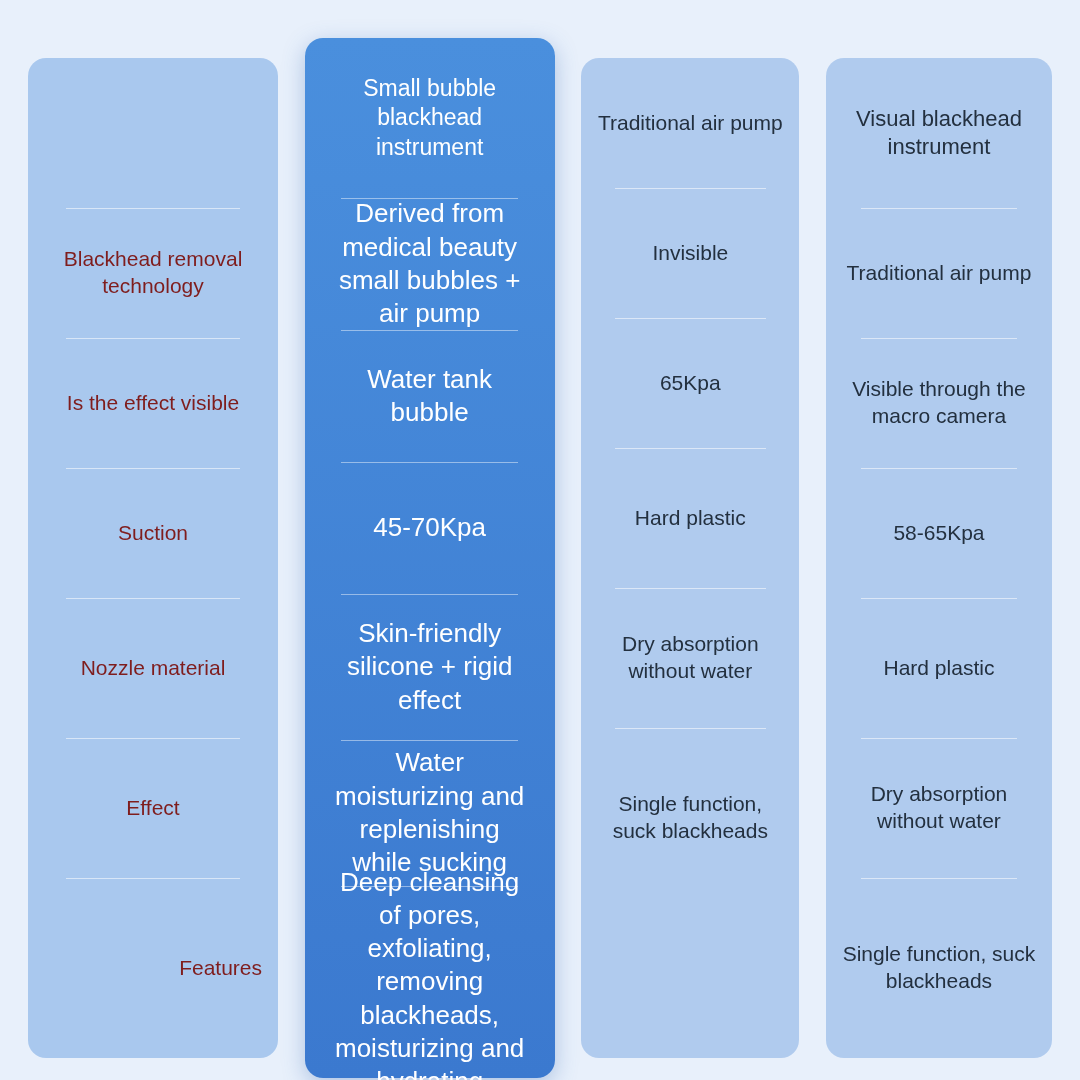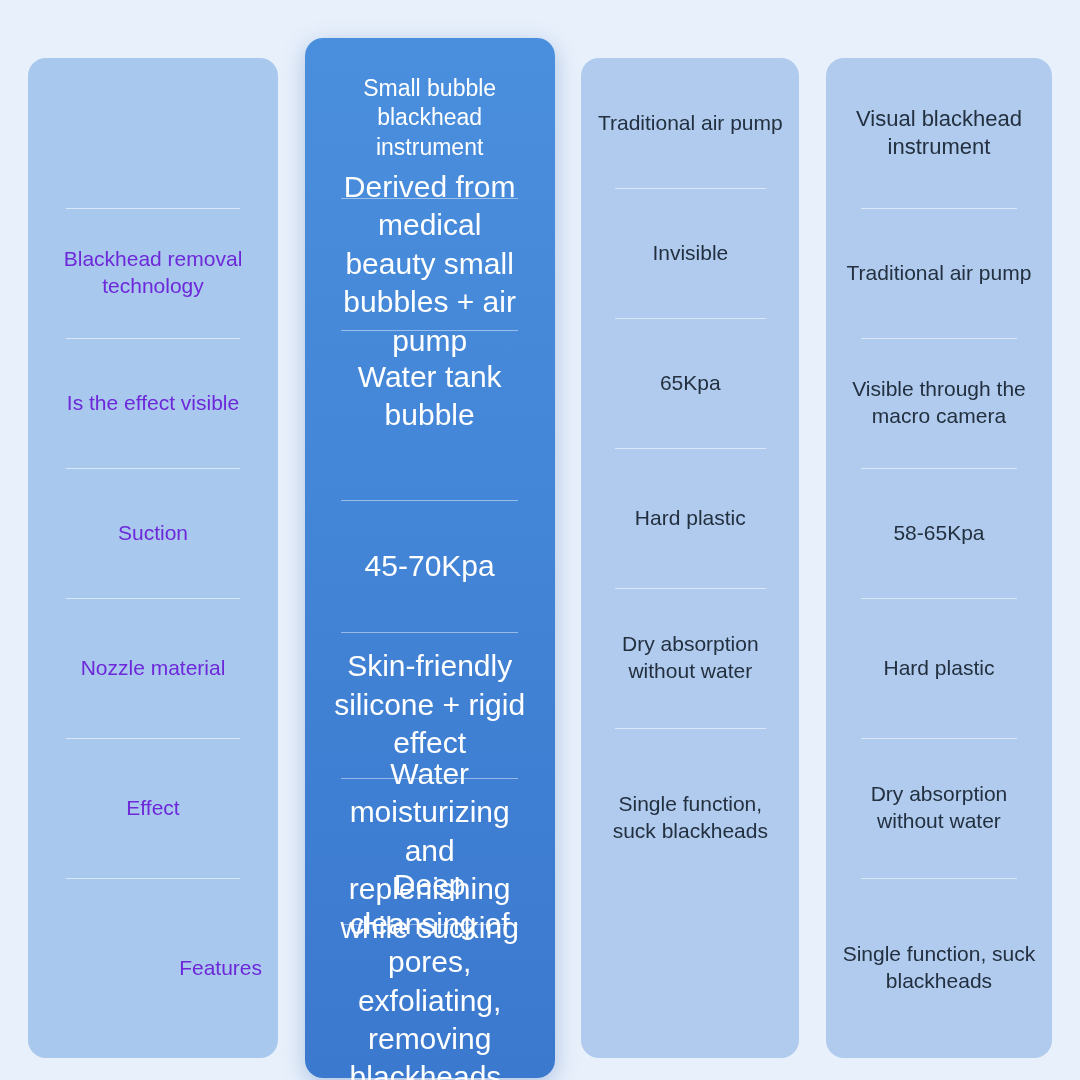--- a/index.html
+++ b/index.html
@@ -112,7 +112,7 @@
     color: #23303f;
   }
   .hl-text {
-    font-size: 30px;
+    font-size: 26px;
     color: #ffffff;
   }
   .hl-head {

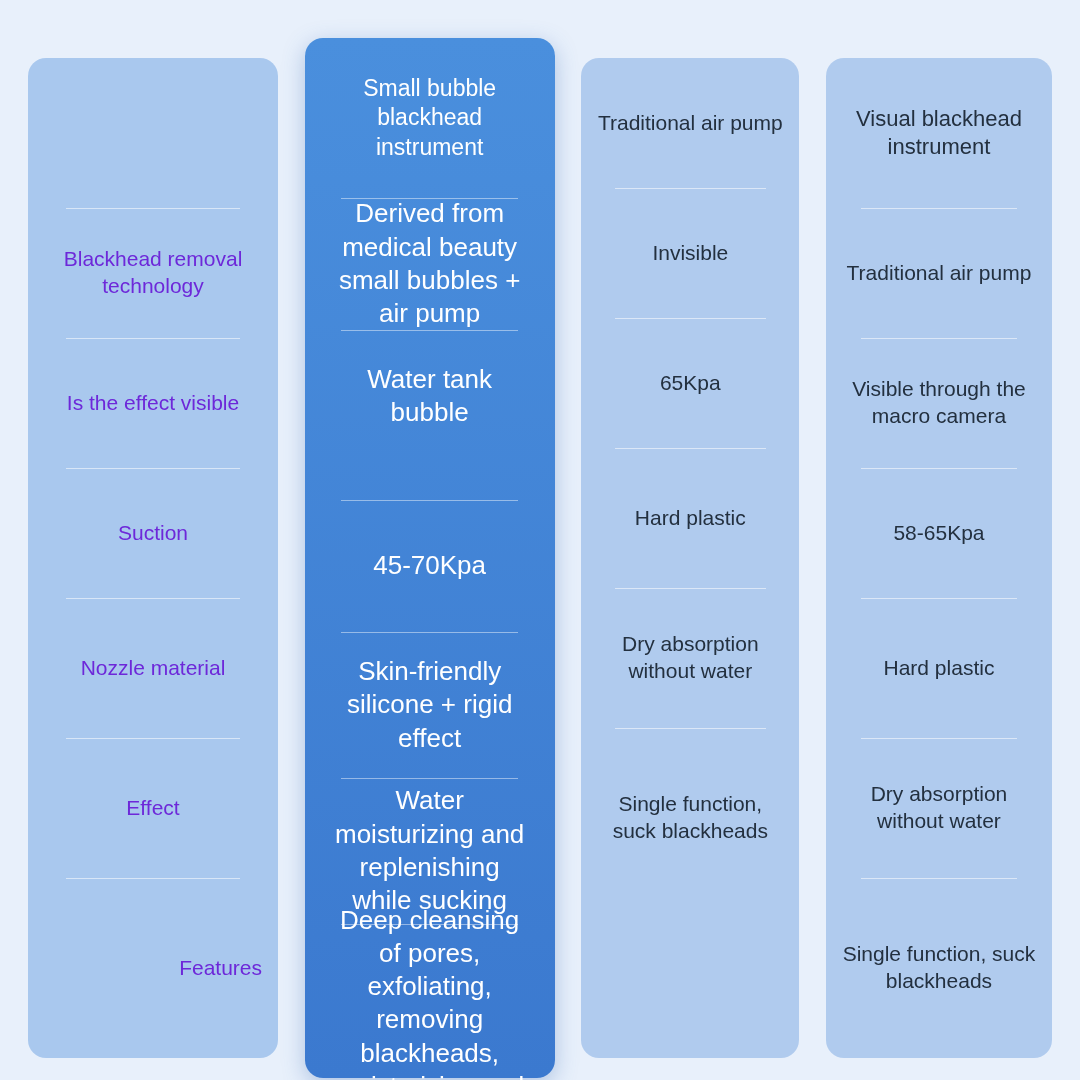--- a/index.html
+++ b/index.html
@@ -105,7 +105,7 @@
 
   .label-text {
     font-size: 21px;
-    color: #6d28d9;
+    color: #7f1d1d;
   }
   .plain-text {
     font-size: 21px;

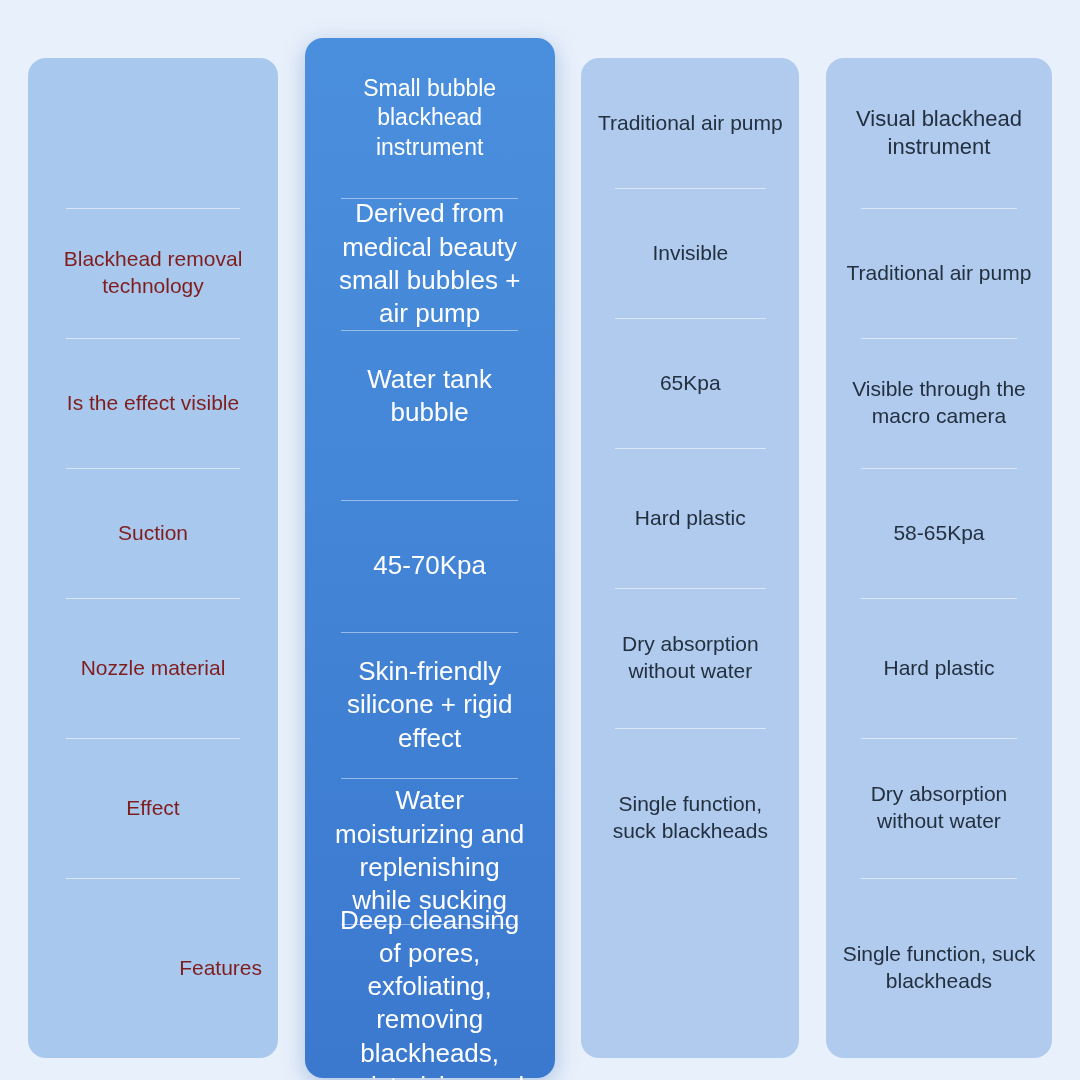--- a/index.html
+++ b/index.html
@@ -98,7 +98,7 @@
   .col-highlight .r0 { height: 160px; }
   .col-highlight .r1 { height: 132px; }
   .col-highlight .r2 { height: 132px; }
-  .col-highlight .r3 { height: 132px; margin-top: 38px; }
+  .col-highlight .r3 { height: 132px; }
   .col-highlight .r4 { height: 146px; }
   .col-highlight .r5 { height: 146px; }
   .col-highlight .r6 { height: 192px; }

